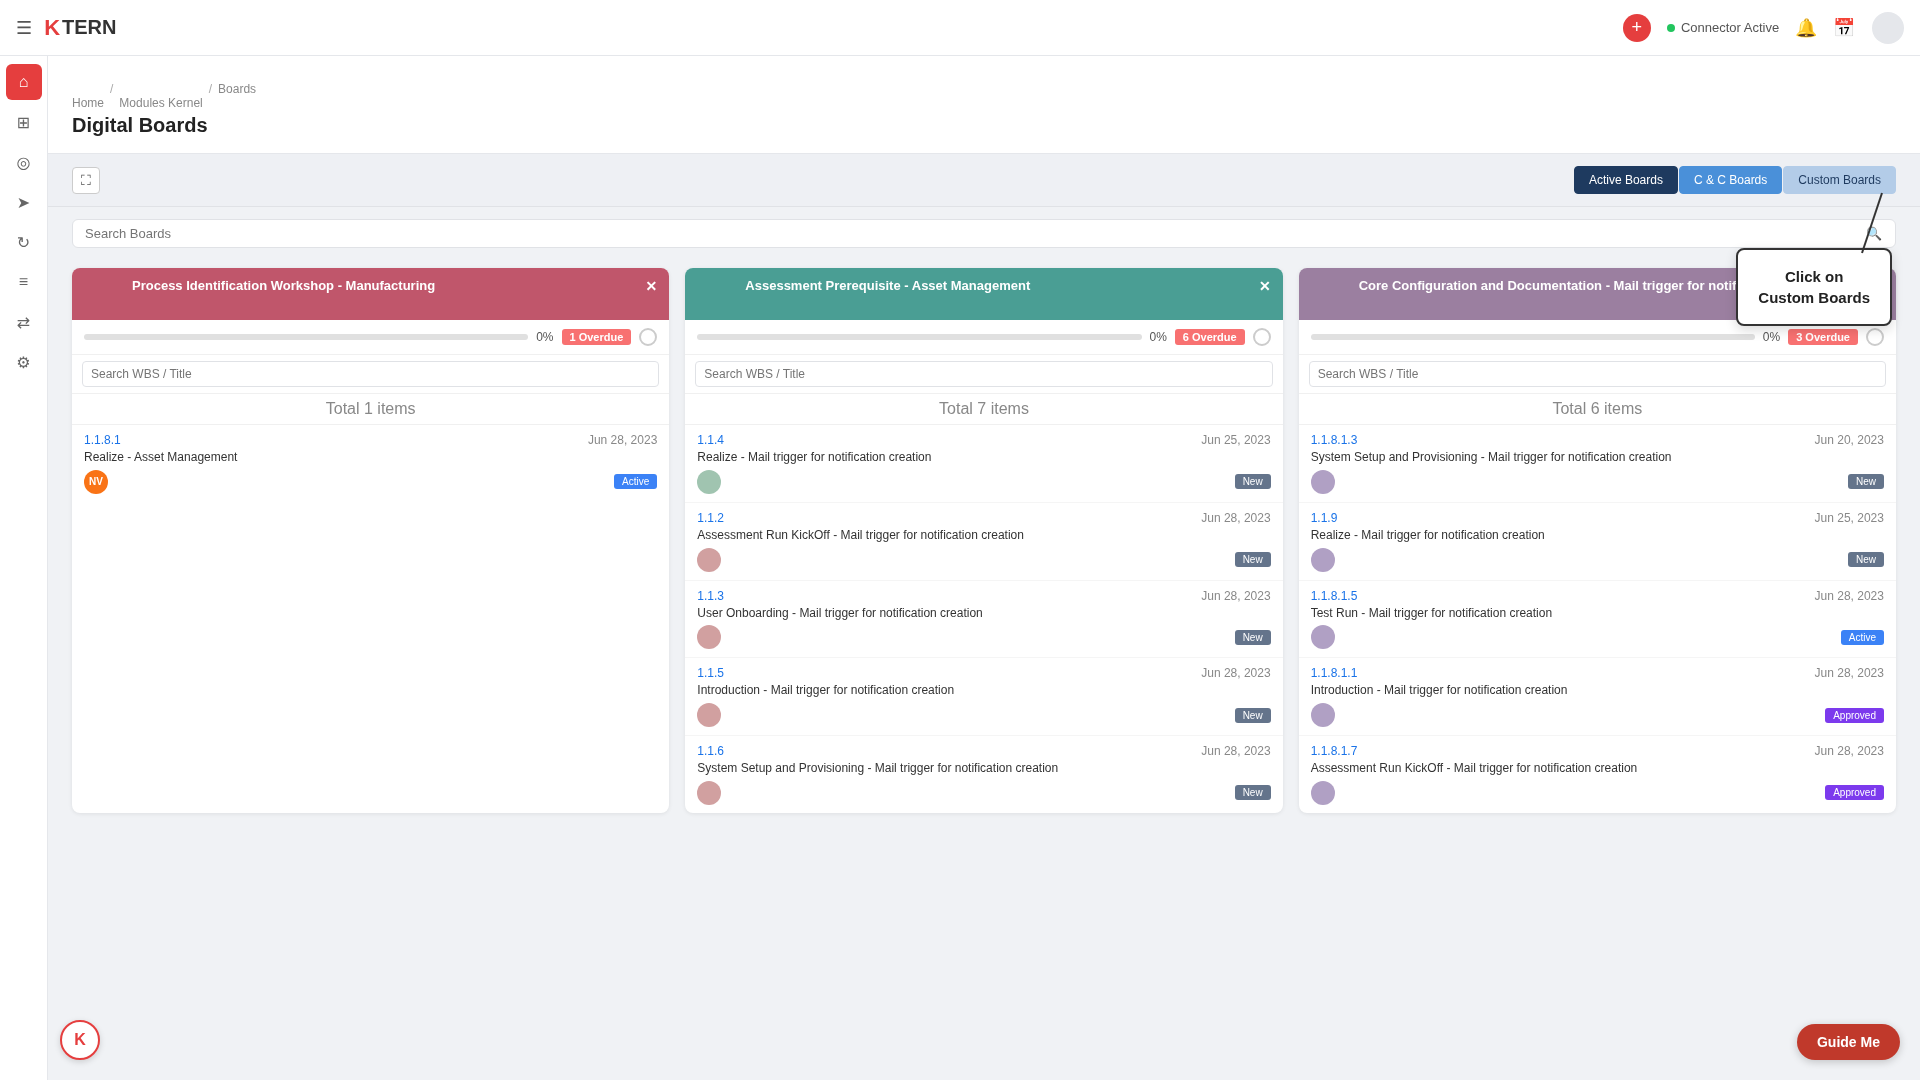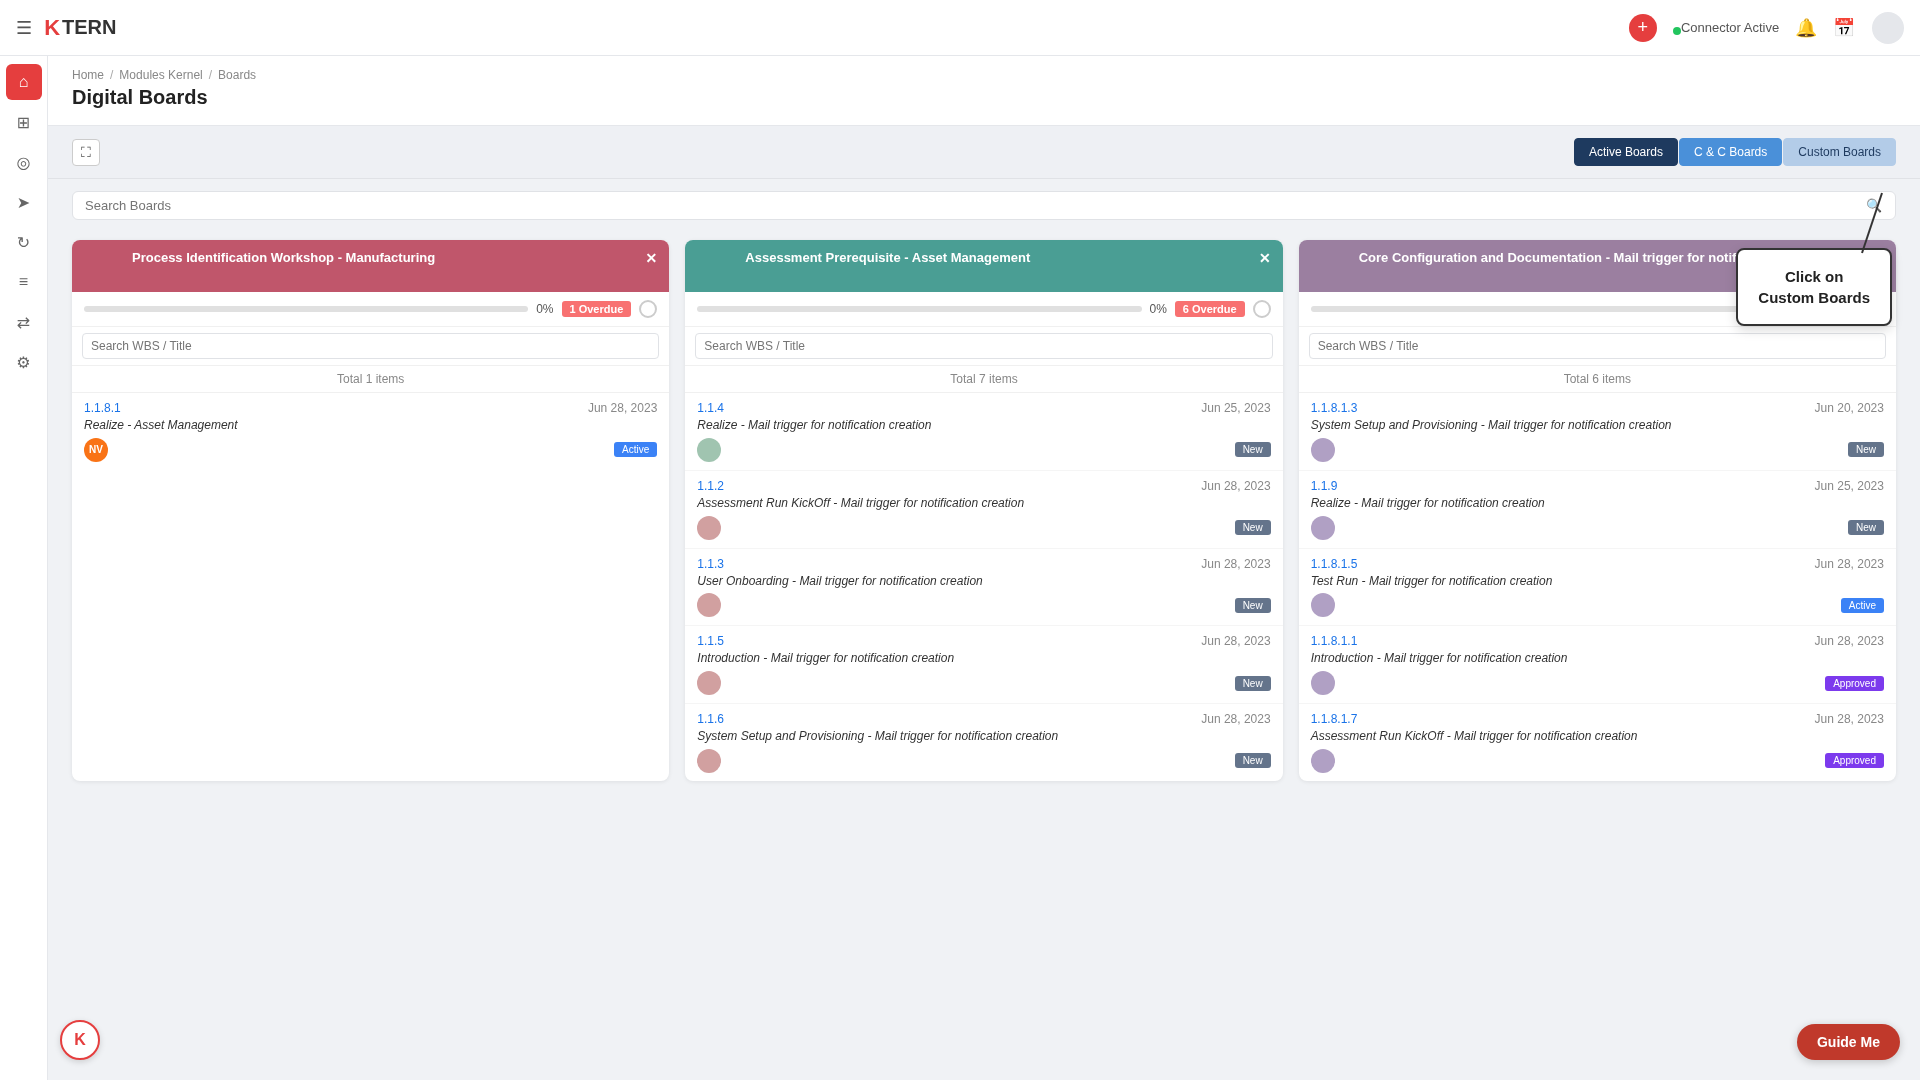--- a/index.html
+++ b/index.html
@@ -17,7 +17,7 @@
     .logo-k { color: #e53e3e; font-size: 22px; }
     .logo-tern { color: #333; }
     .topnav-right { display: flex; align-items: center; gap: 16px; }
-    .connector-status { display: flex; align-items: flex-end; font-size: 13px; color: #555; }
+    .connector-status { display: flex; align-items: center; gap: 6px; font-size: 13px; color: #555; }
     .dot-active { width: 8px; height: 8px; border-radius: 50%; background: #22c55e; }
     .topnav-icon { font-size: 18px; color: #666; cursor: pointer; }
     .user-avatar-placeholder { width: 32px; height: 32px; border-radius: 50%; background: #e5e7eb; }

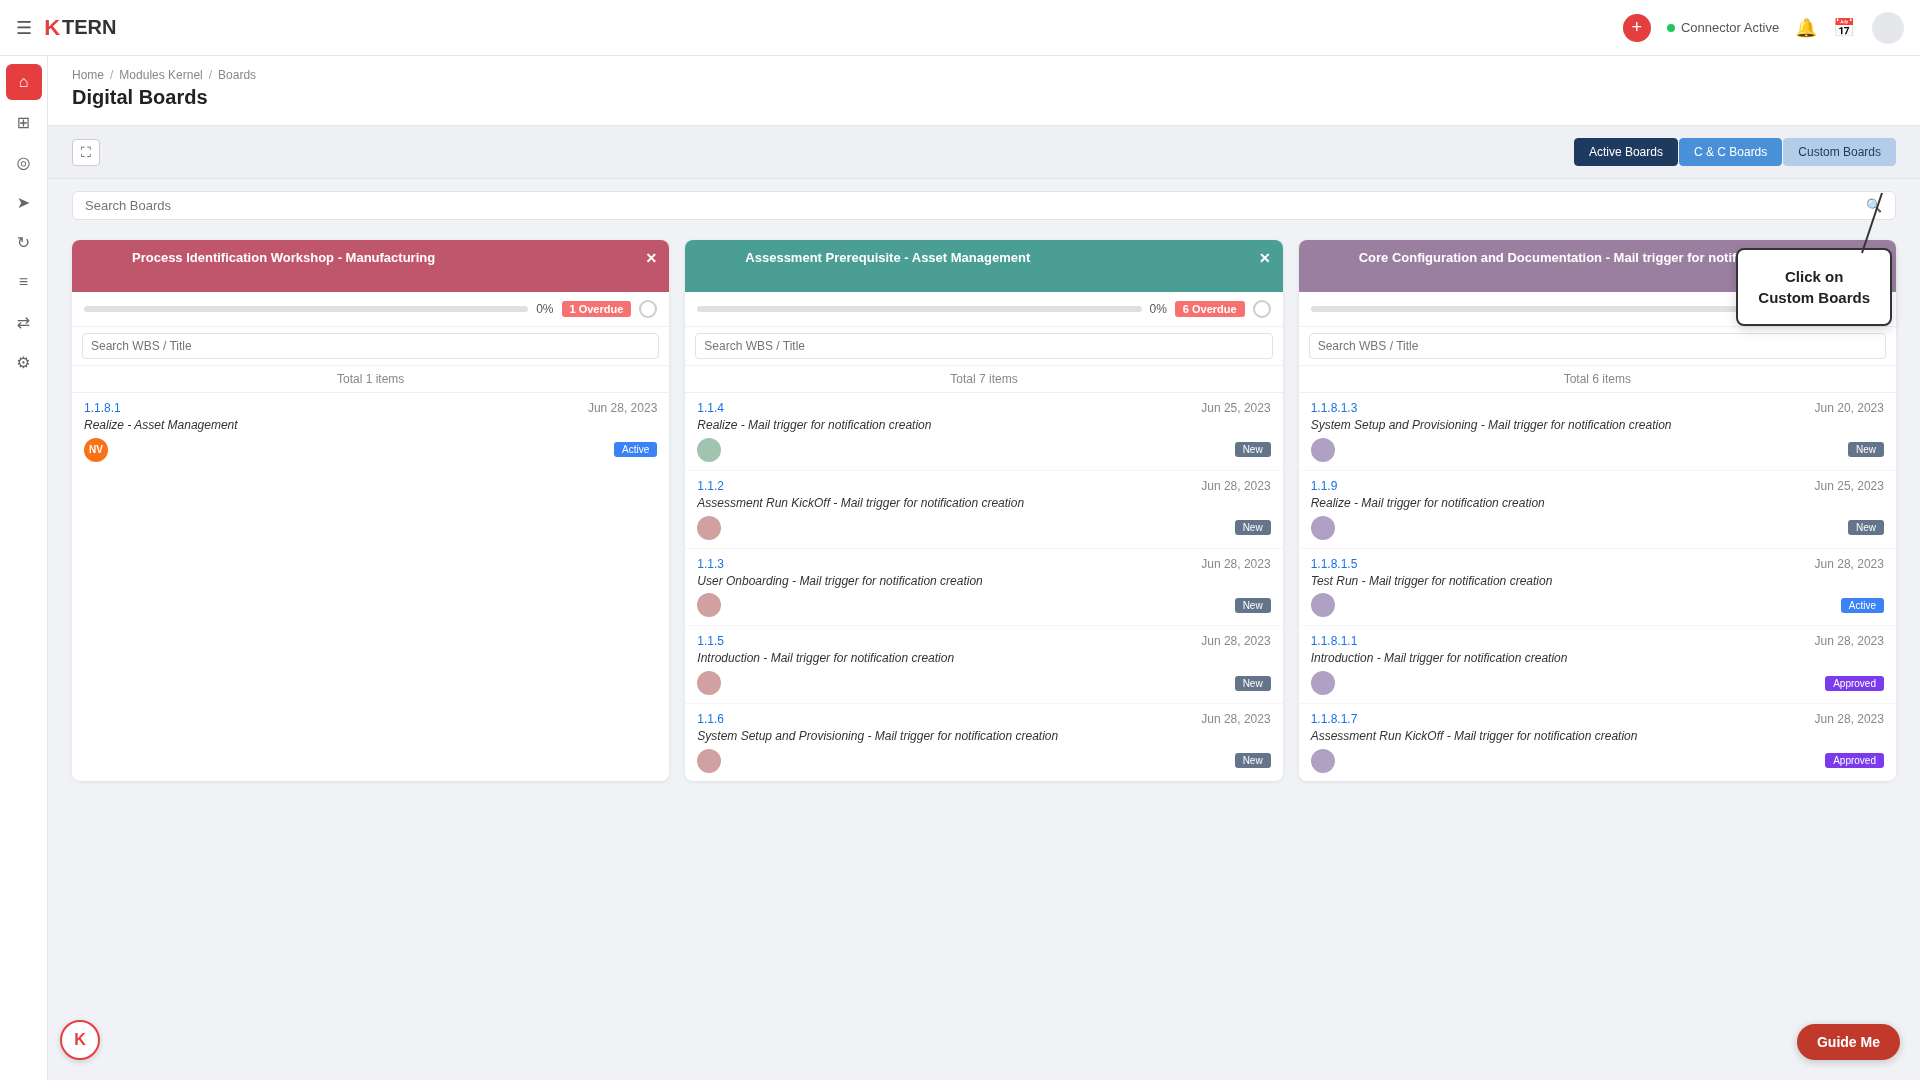--- a/index.html
+++ b/index.html
@@ -40,7 +40,7 @@
     
     .page-header { background: #fff; padding: 12px 24px 16px; border-bottom: 1px solid #e5e7eb; }
     .breadcrumb { display: flex; align-items: center; gap: 6px; font-size: 12px; color: #888; margin-bottom: 4px; }
-    .breadcrumb a { color: #888; text-decoration: none; }
+    .breadcrumb a { color: #888; text-decoration: none; margin-top: 28px; }
     .breadcrumb-sep { color: #aaa; }
     .page-title { font-size: 20px; font-weight: 600; color: #222; }
 

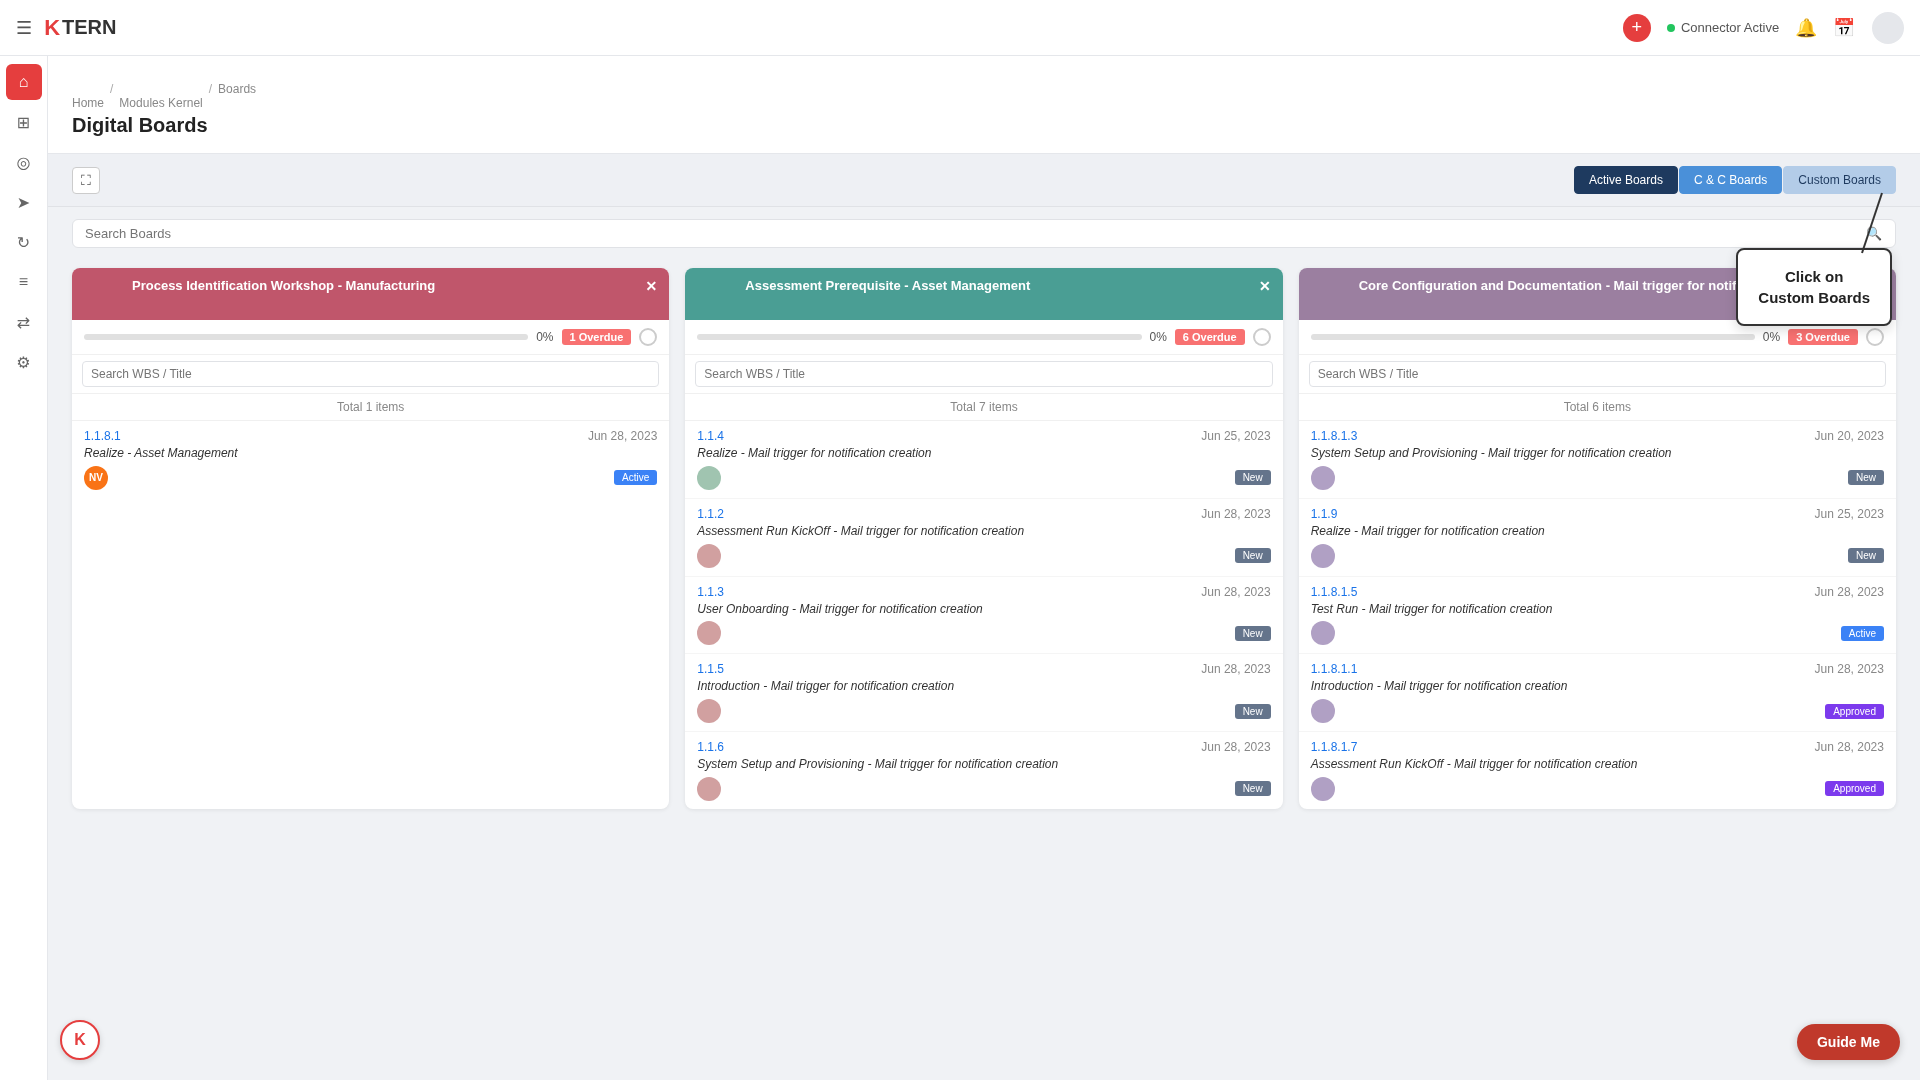--- a/index.html
+++ b/index.html
@@ -106,7 +106,7 @@
       width: 100%; border: 1px solid #e0e2e6; border-radius: 4px; padding: 5px 8px;
       font-size: 12px; color: #666; outline: none;
     }
-    .board-total { font-size: 12px; color: #888; text-align: center; padding: 6px 0; border-bottom: 1px solid #f0f0f0; }
+    .board-total { font-size: 16px; color: #888; text-align: center; padding: 6px 0; border-bottom: 1px solid #f0f0f0; }
 
     
     .task-list { }

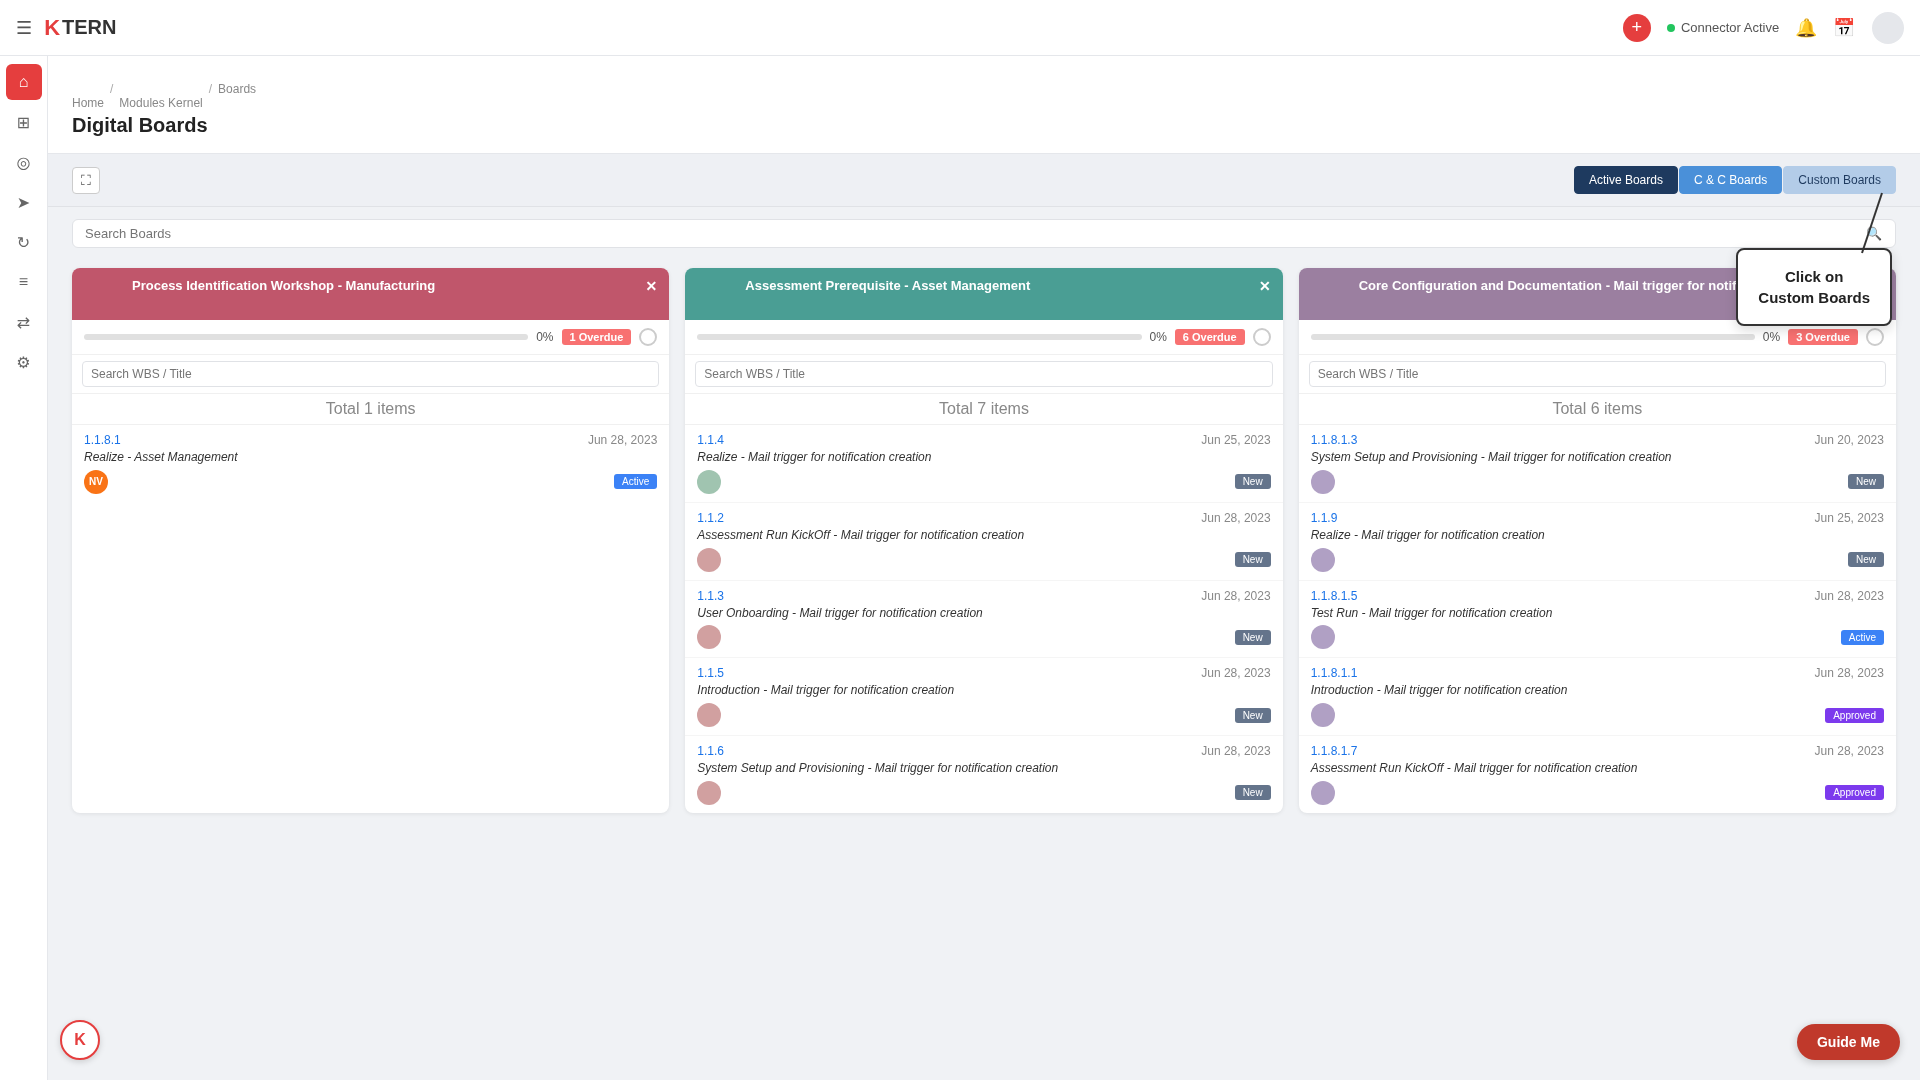--- a/index.html
+++ b/index.html
@@ -115,7 +115,7 @@
     .task-meta { display: flex; justify-content: space-between; align-items: center; margin-bottom: 2px; }
     .task-wbs { font-size: 12px; color: #1a73e8; font-weight: 500; }
     .task-date { font-size: 12px; color: #888; }
-    .task-title { font-size: 12px; color: #333; line-height: 1.4; margin-bottom: 4px; font-style: italic; }
+    .task-title { font-size: 12px; color: #333; line-height: 1.4; margin-bottom: 4px; }
     .task-footer { display: flex; align-items: center; justify-content: space-between; }
     .avatar-initials { width: 24px; height: 24px; border-radius: 50%; background: #f97316; color: #fff; font-size: 10px; font-weight: 700; display: flex; align-items: center; justify-content: center; }
     .status-badge { padding: 2px 8px; border-radius: 3px; font-size: 10px; font-weight: 500; }

